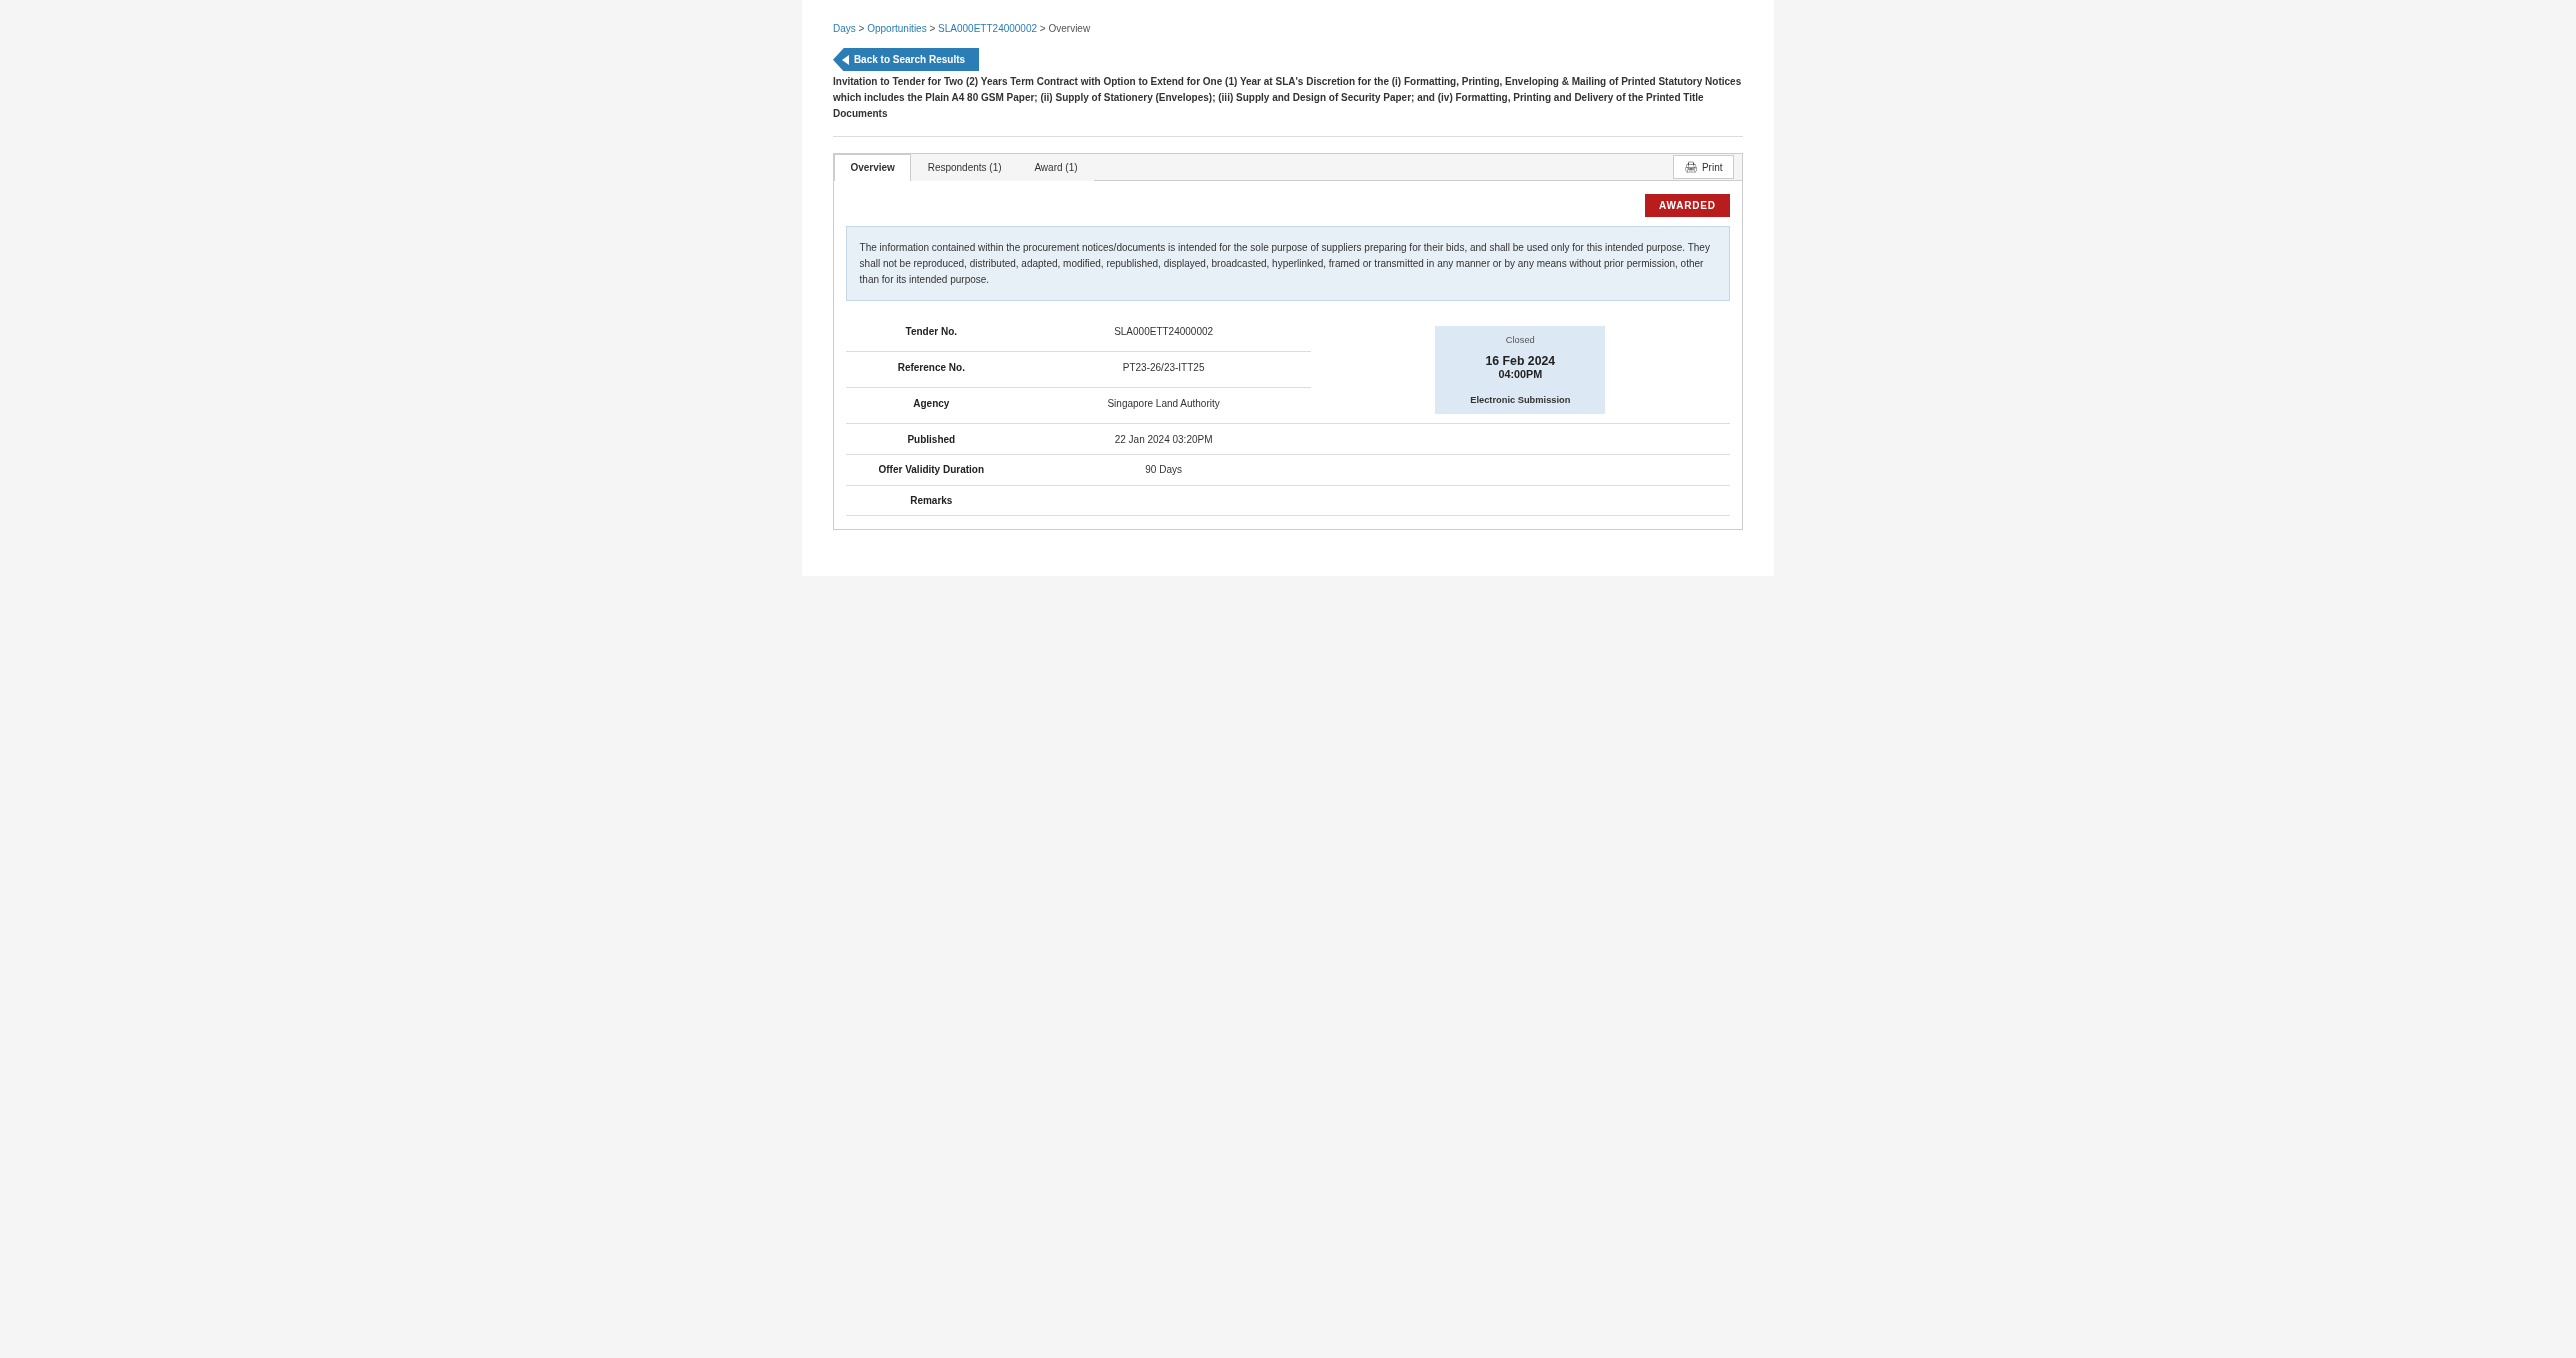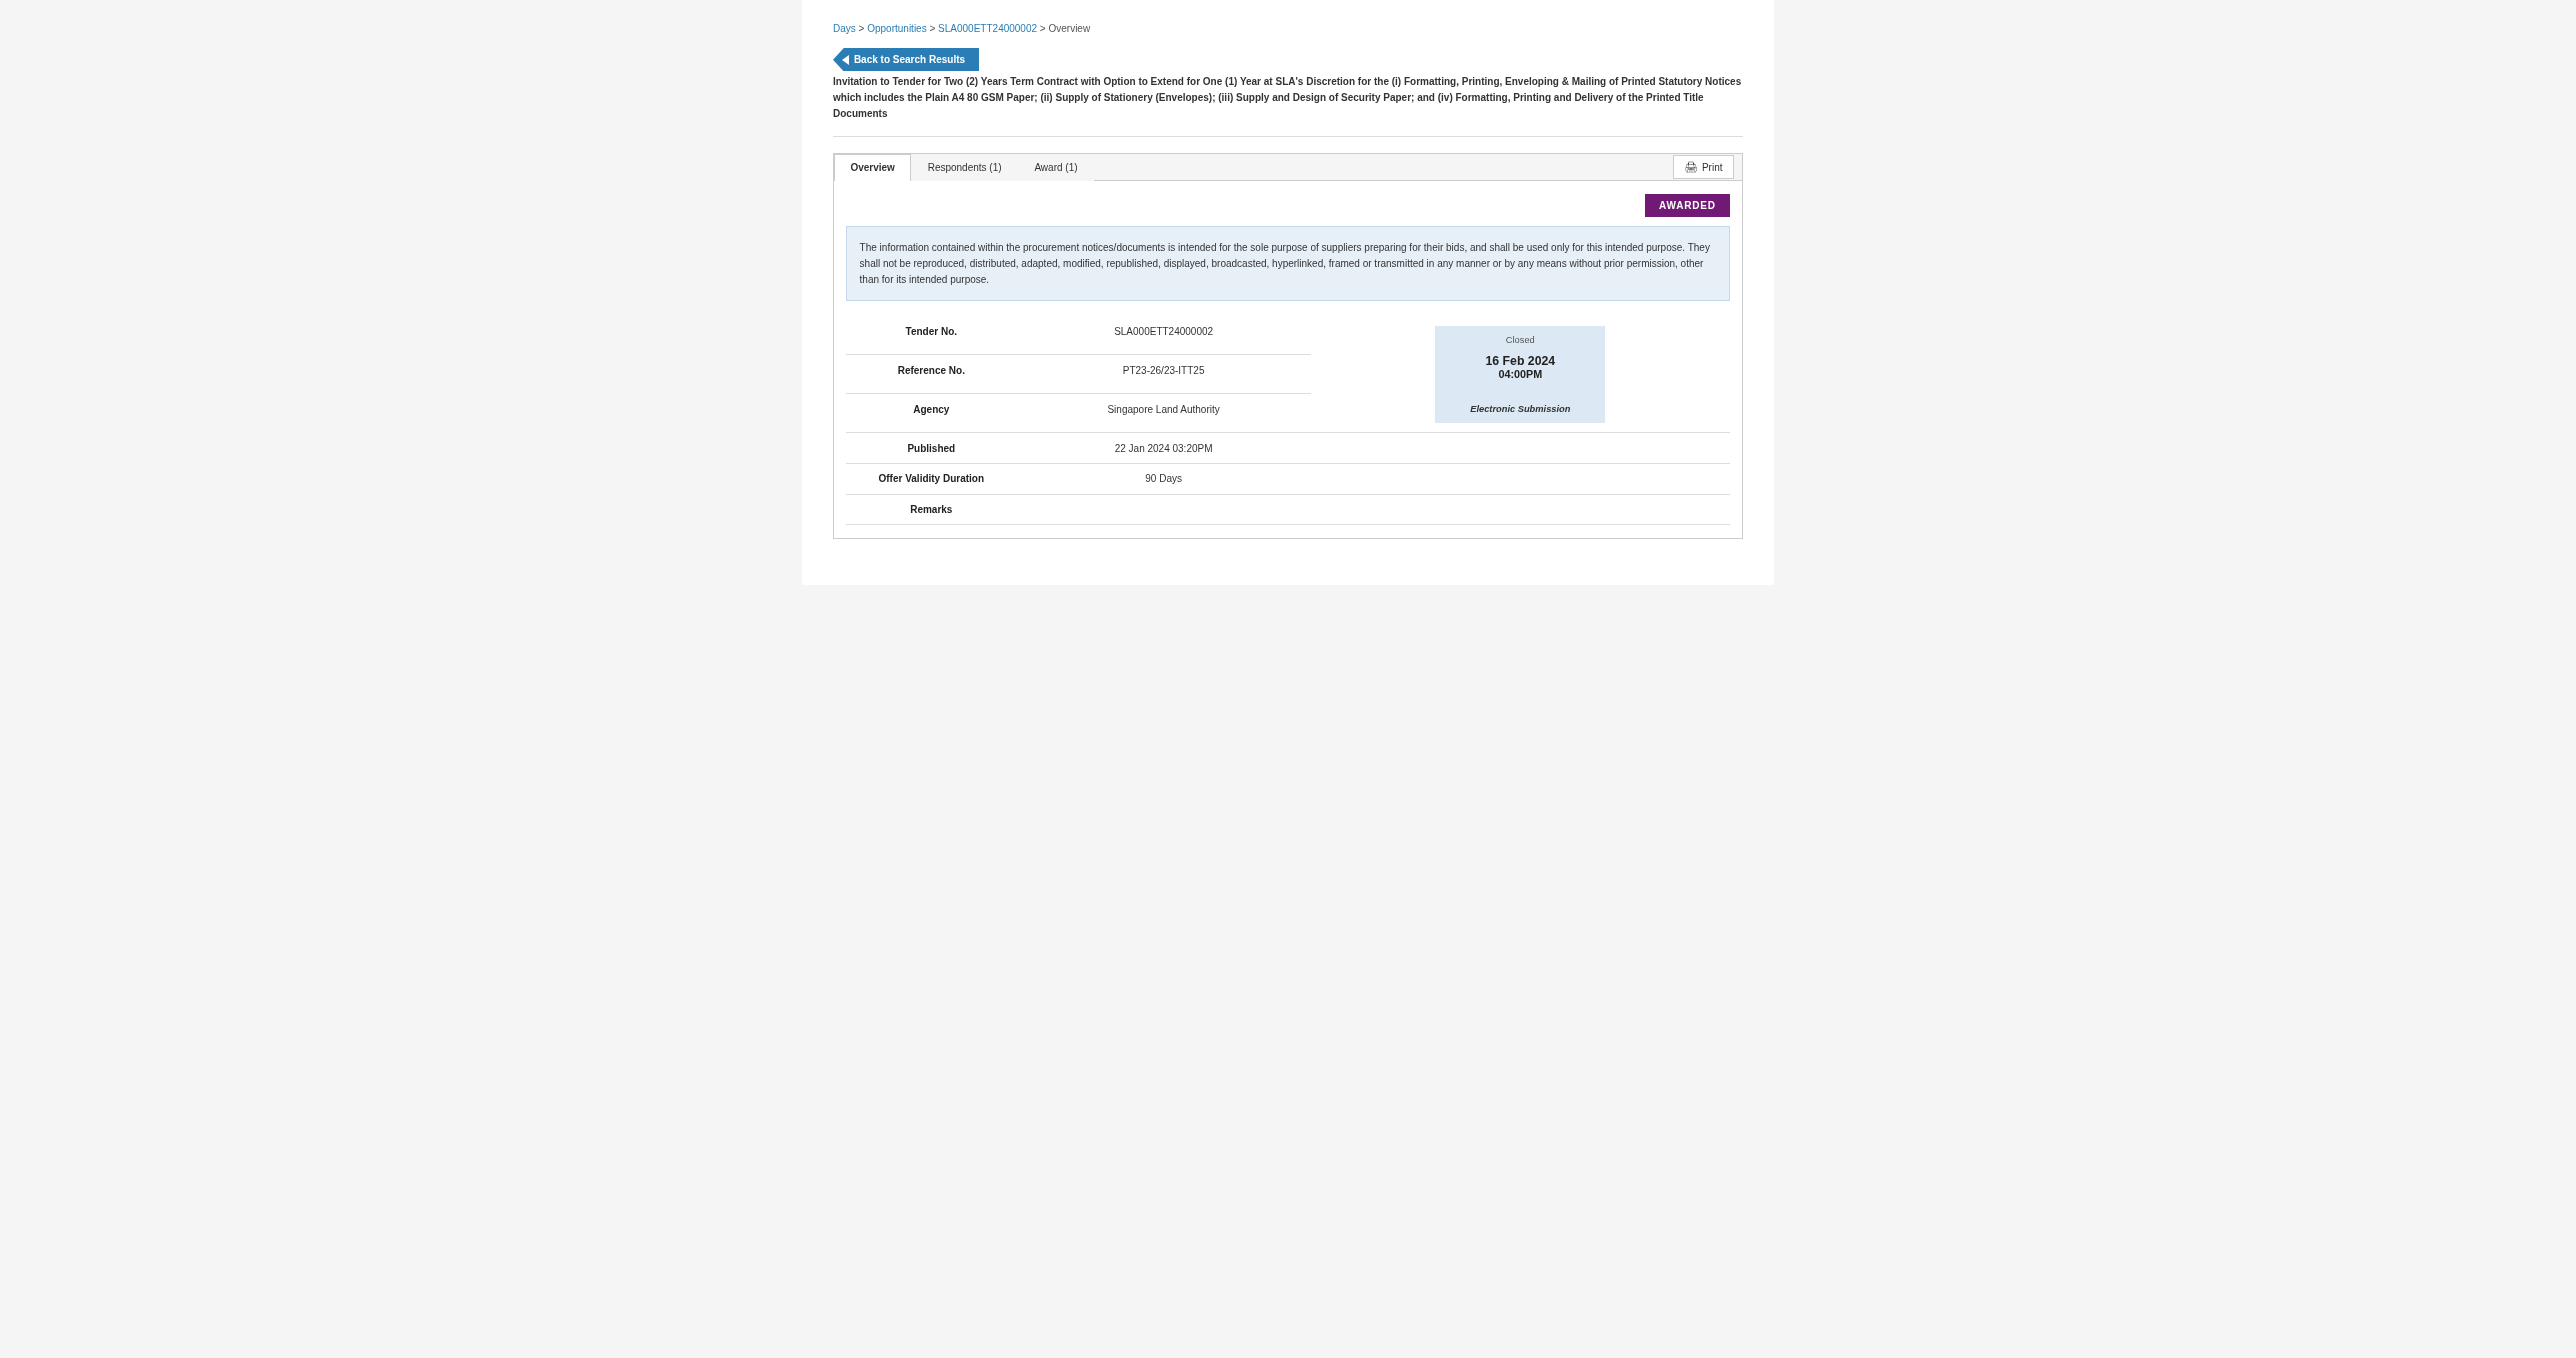--- a/index.html
+++ b/index.html
@@ -129,7 +129,7 @@
       margin-bottom: 9.3px;
     }
     .awarded-badge {
-      background: #701a75;
+      background: #b91c1c;
       color: #fff;
       font-weight: bold;
       font-size: 10px;

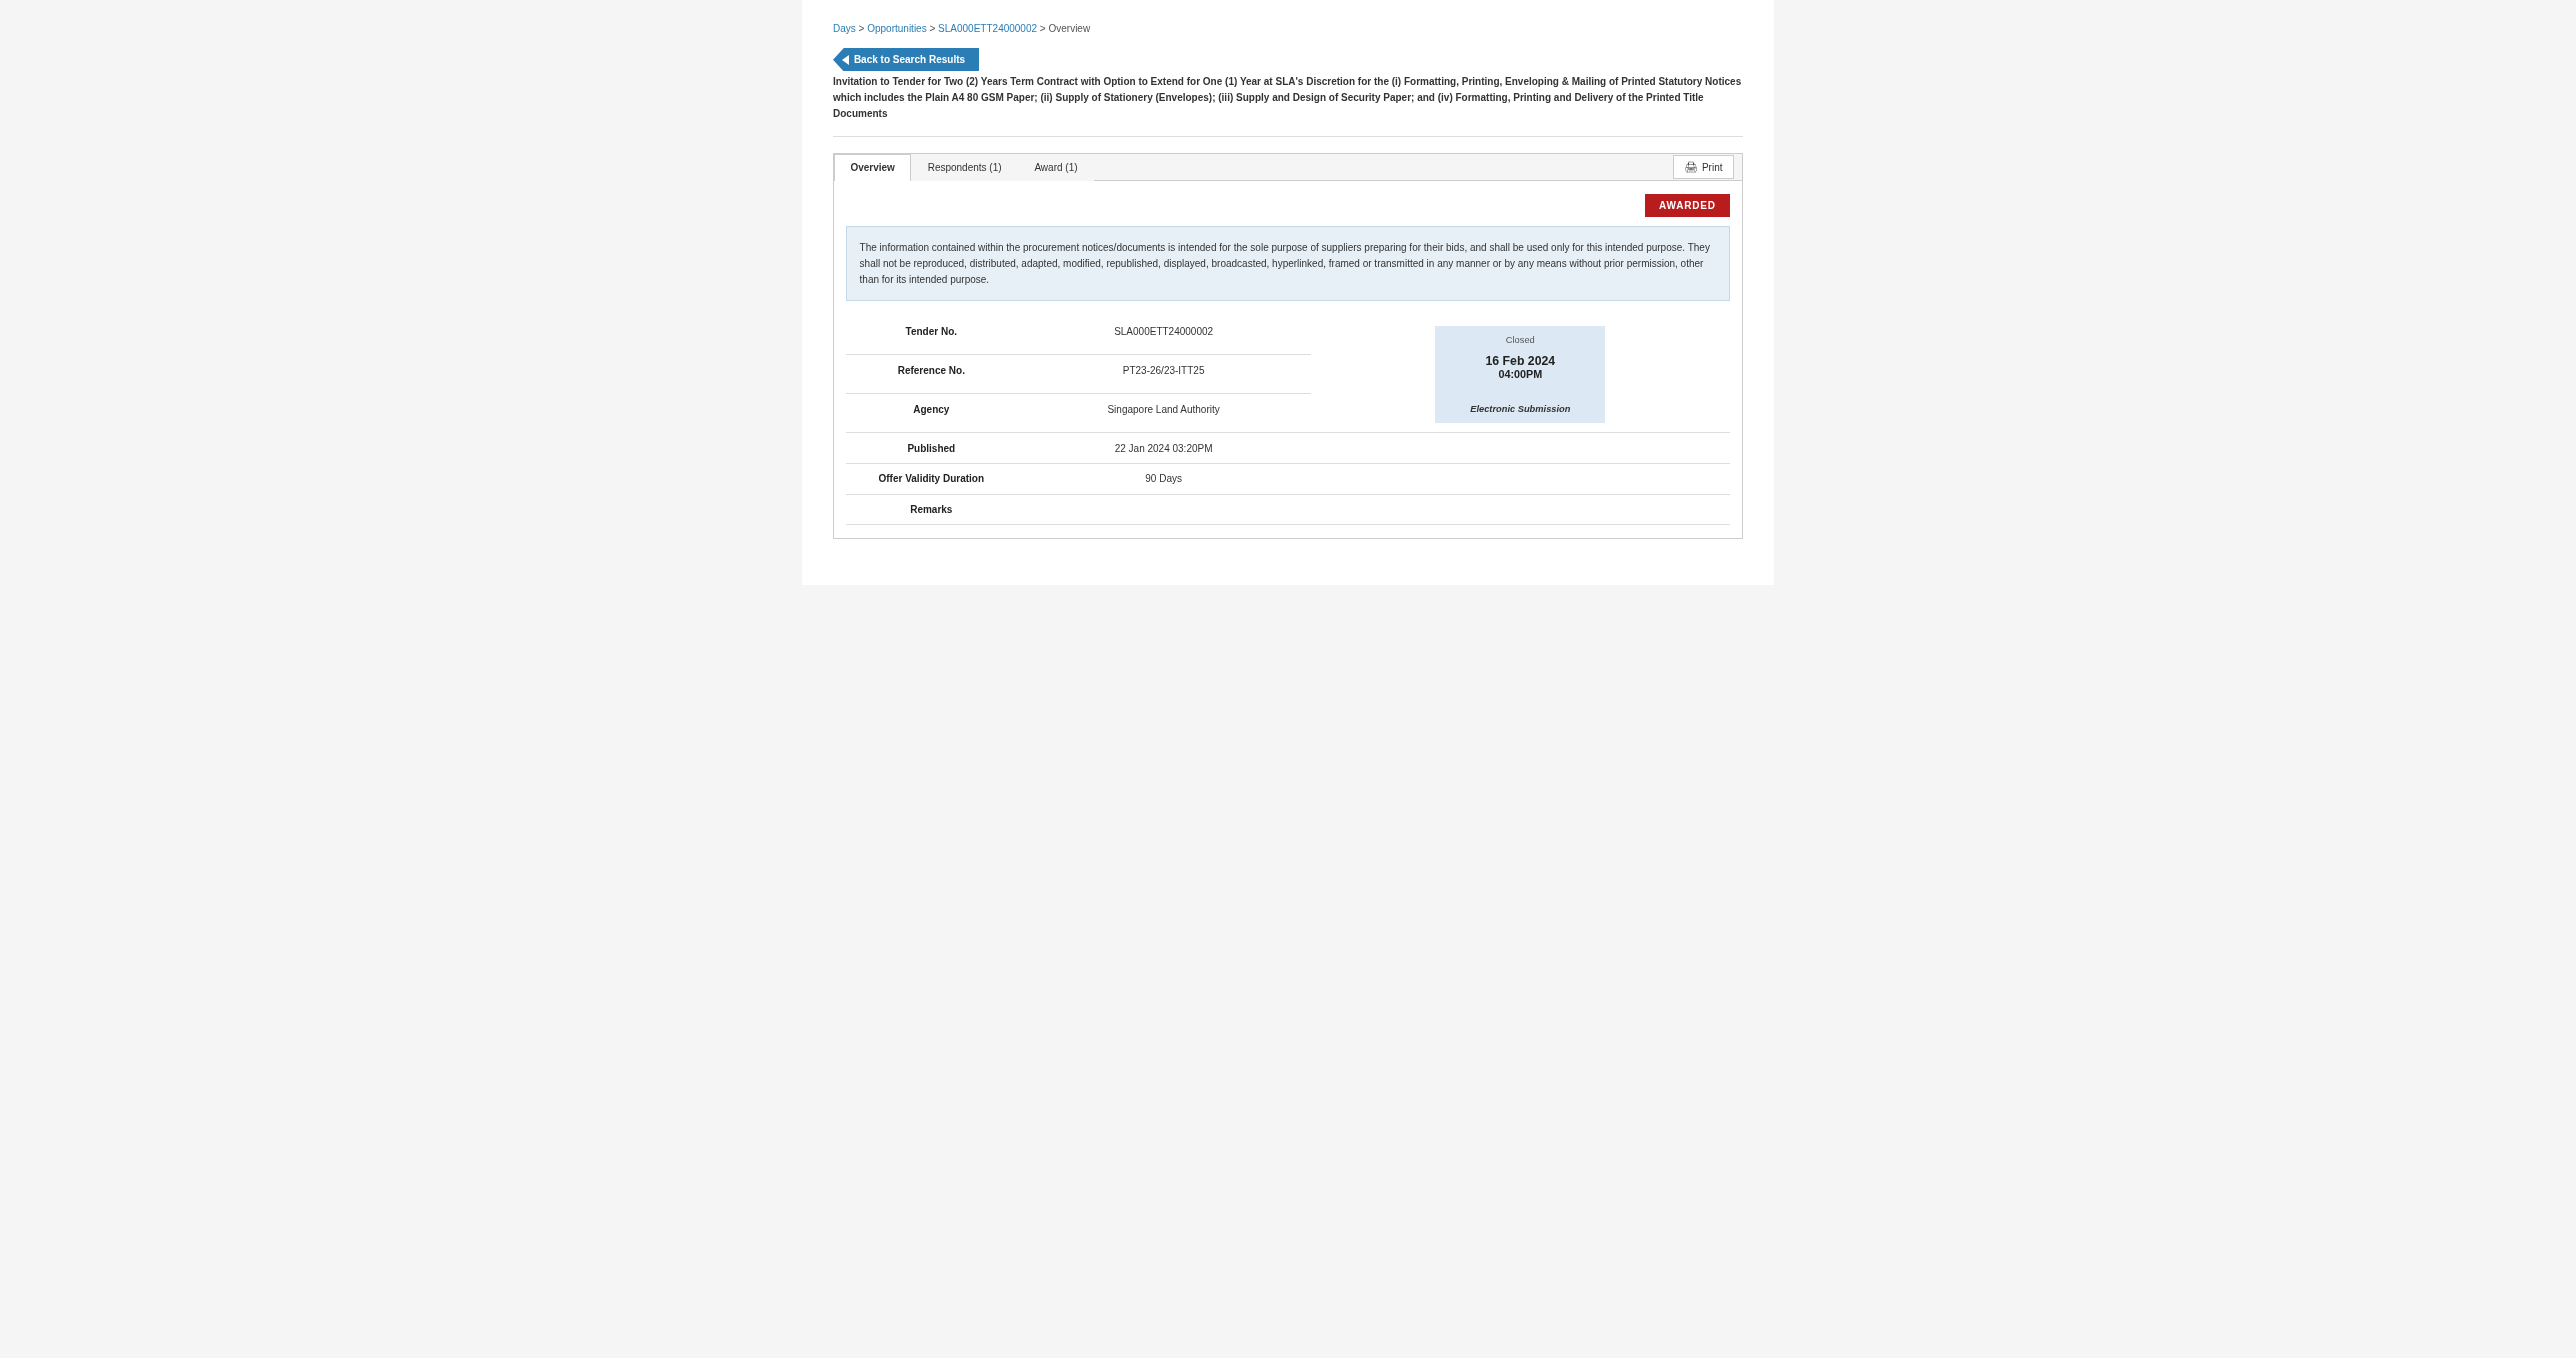--- a/index.html
+++ b/index.html
@@ -201,11 +201,10 @@
       color: #222;
     }
     .closed-box .submission-type {
-      margin-top: 24px;
+      margin-top: 15px;
       font-size: 9.3px;
       color: #333;
       font-weight: bold;
-      font-style: italic;
     }
   </style>
 </head>

